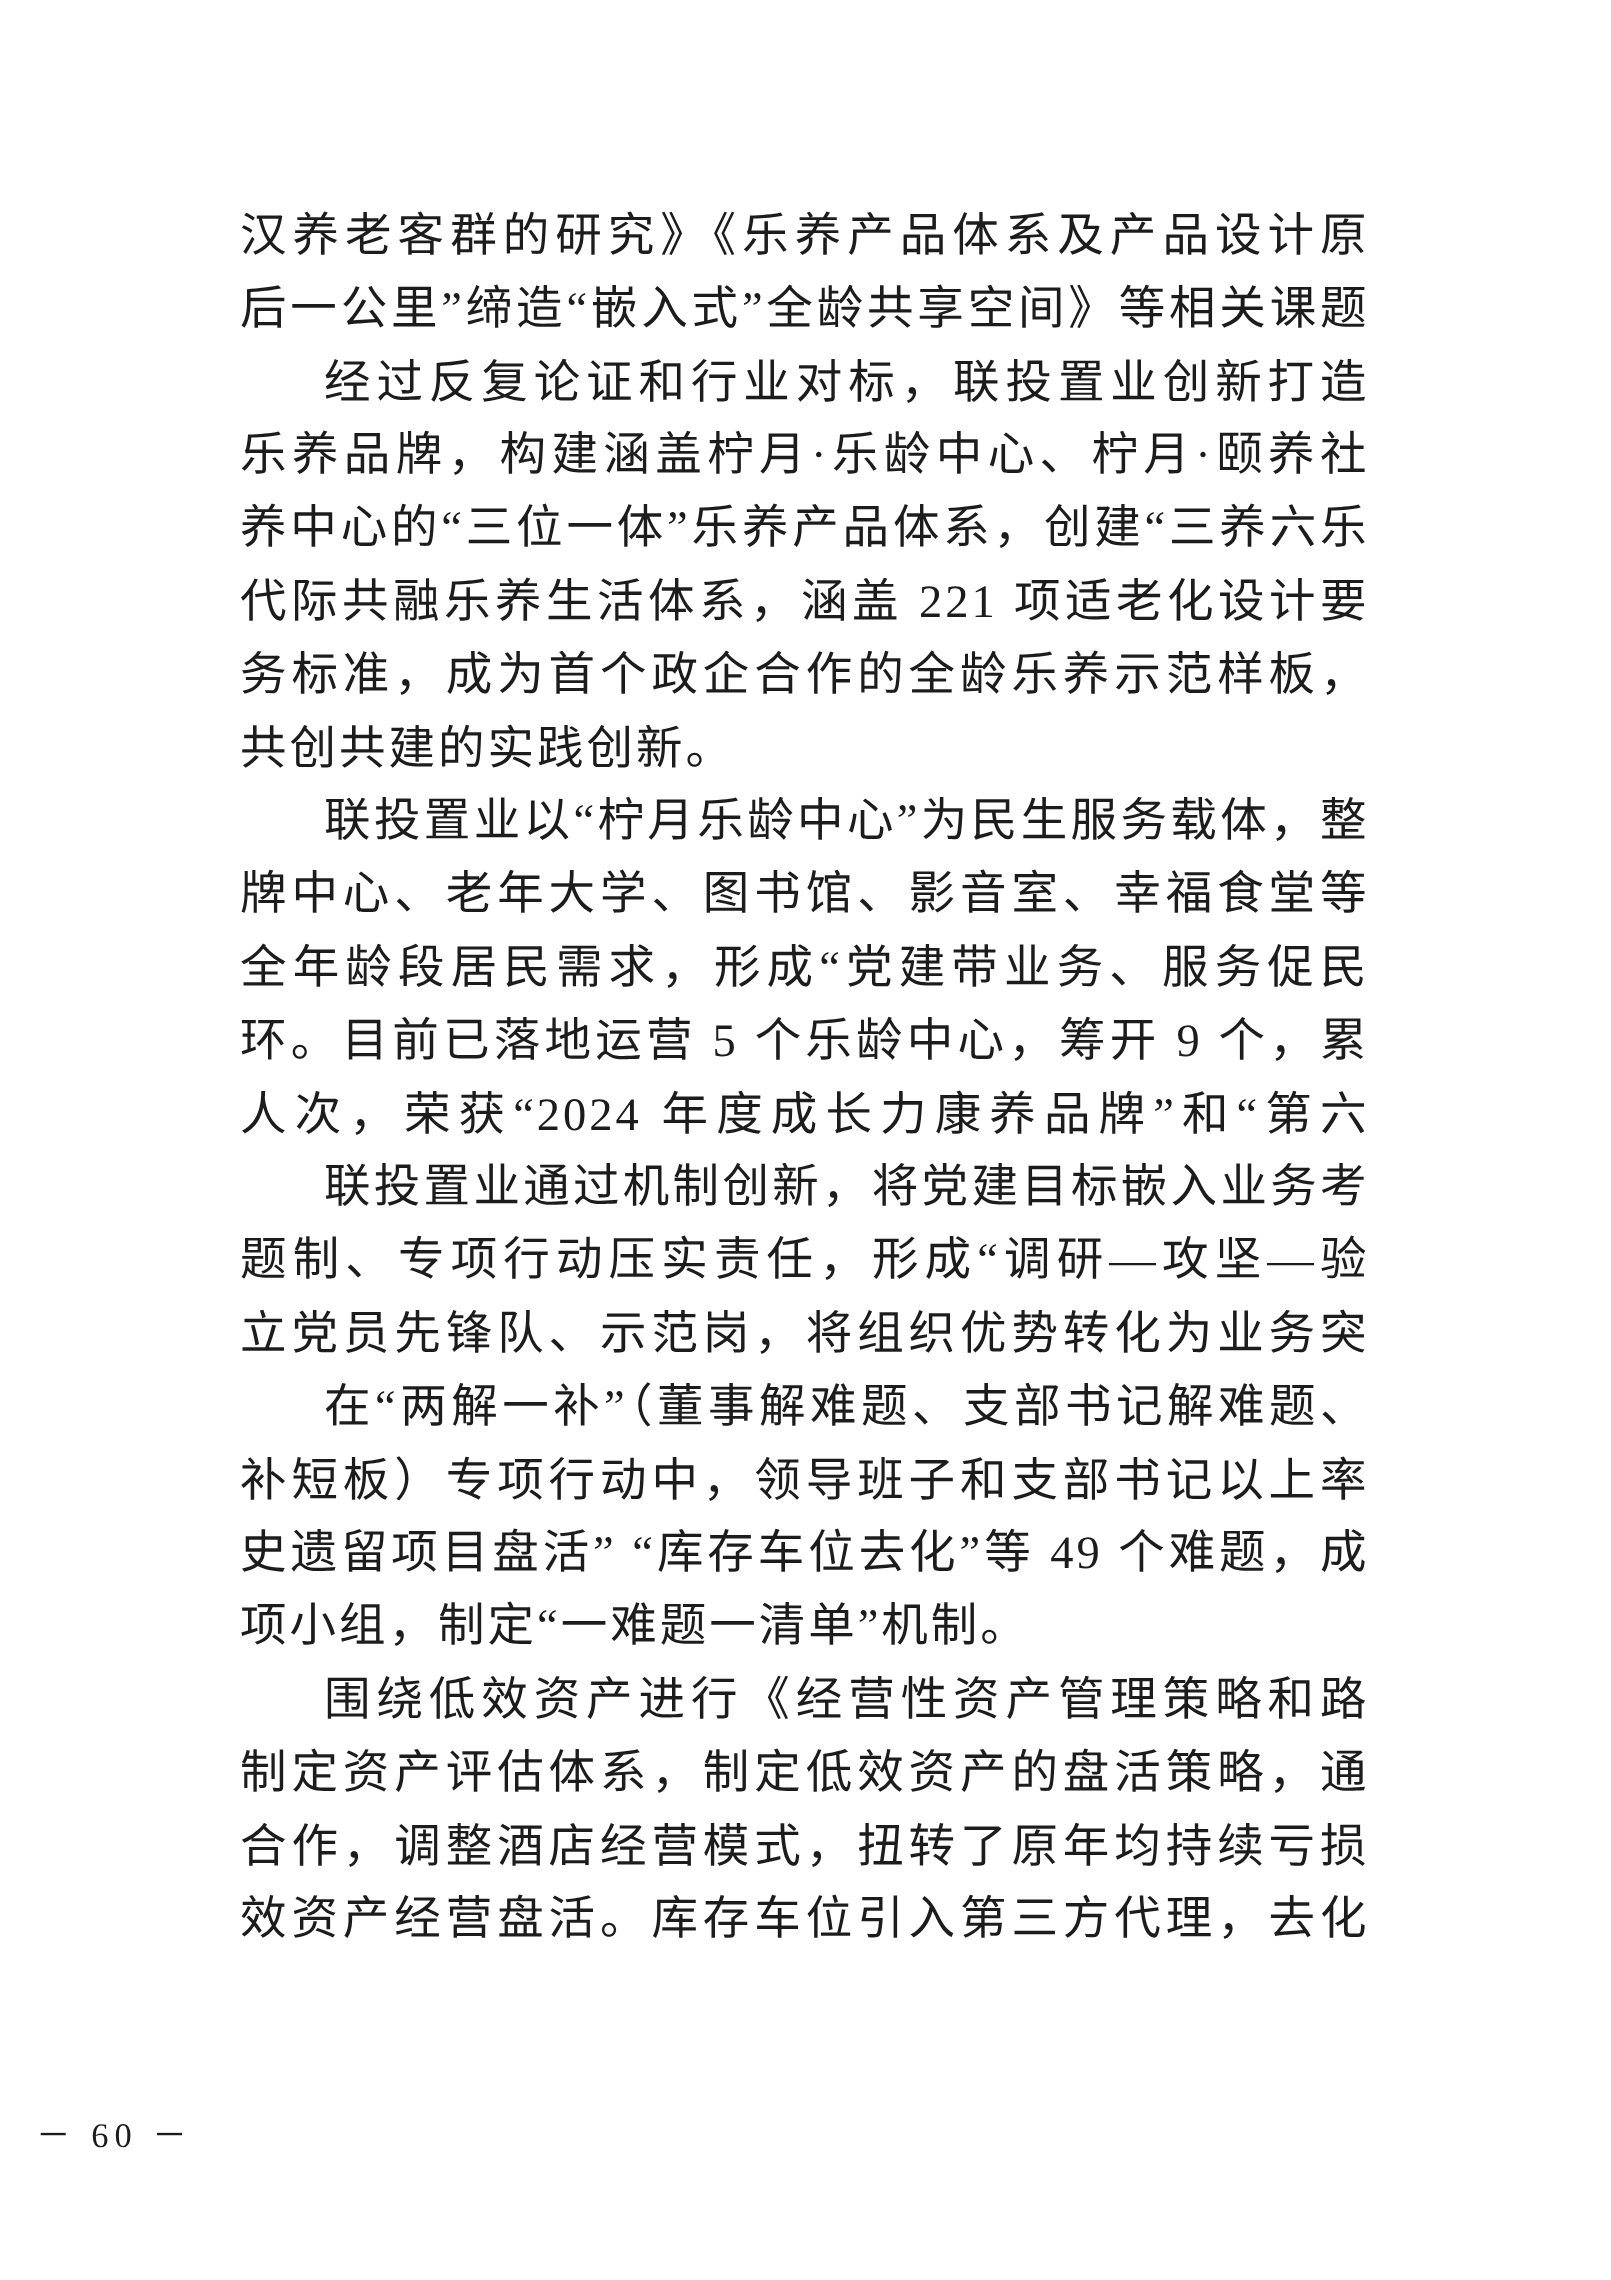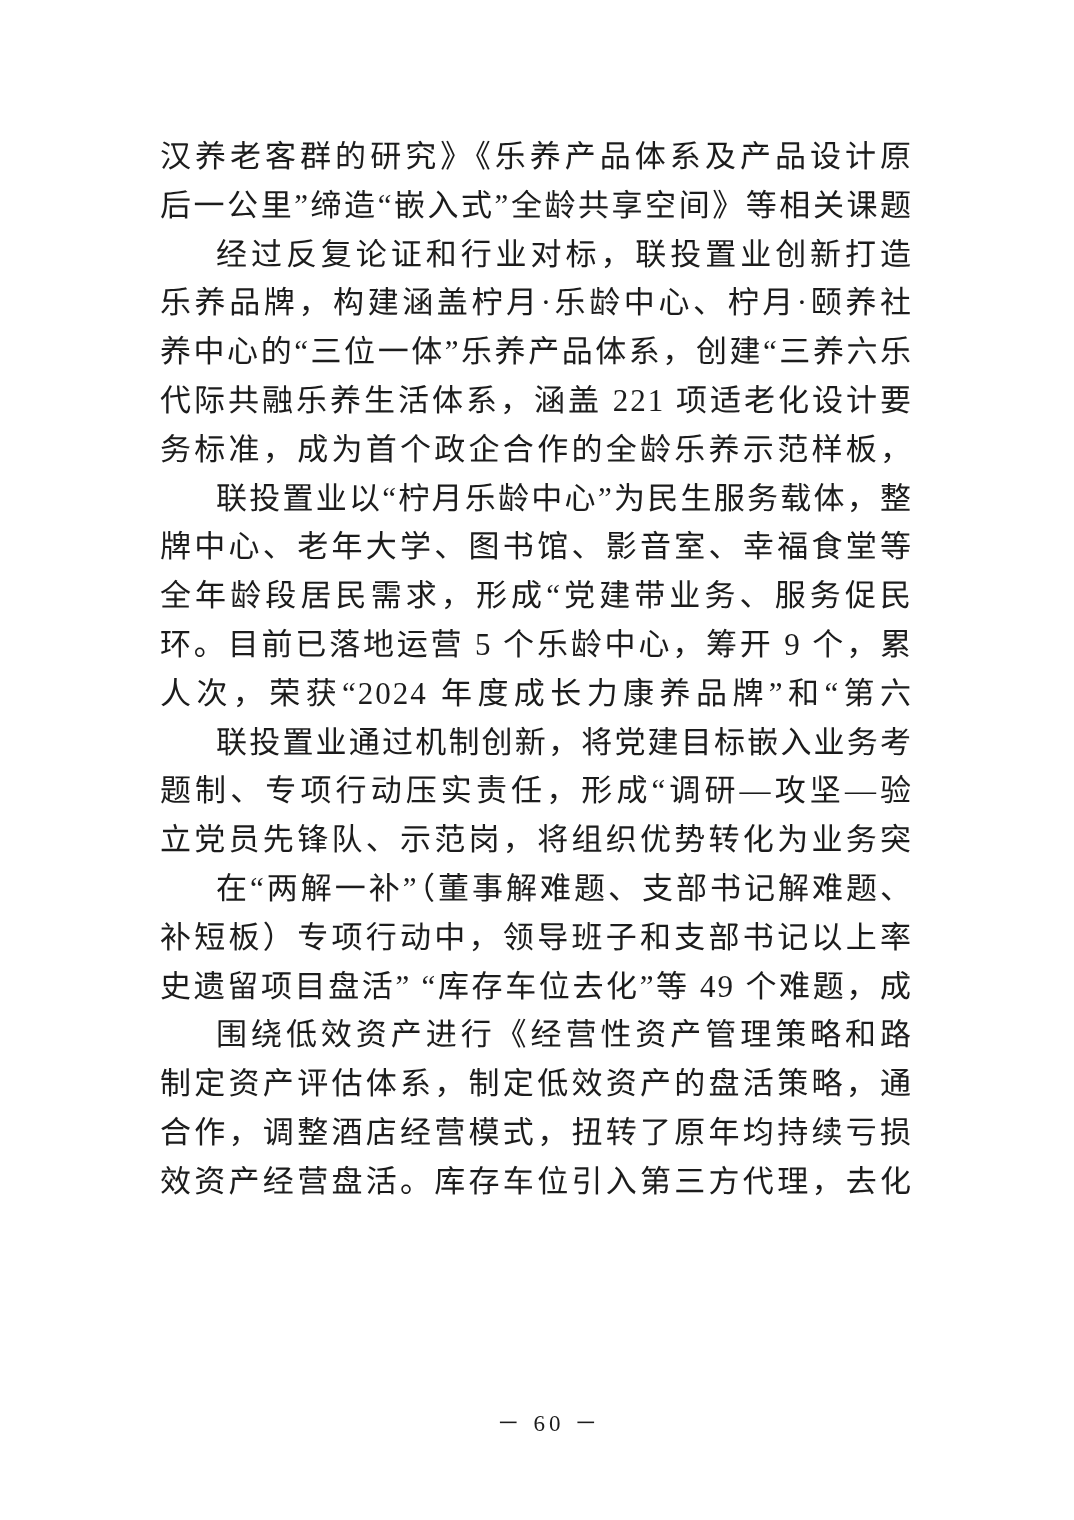--- a/index.html
+++ b/index.html
@@ -64,6 +64,7 @@
     <div class="ln">养中心的“三位一体”乐养产品体系，创建“三养六乐无限多”</div>
     <div class="ln">代际共融乐养生活体系，涵盖 221 项适老化设计要点、100 项服</div>
     <div class="ln">务标准，成为首个政企合作的全龄乐养示范样板，也是完整社区</div>
+    <div class="ln fin">共创共建的实践创新。</div>
     <div class="ln in">联投置业以“柠月乐龄中心”为民生服务载体，整合老年棋</div>
     <div class="ln">牌中心、老年大学、图书馆、影音室、幸福食堂等功能区，覆盖</div>
     <div class="ln">全年龄段居民需求，形成“党建带业务、服务促民生”的良性循</div>

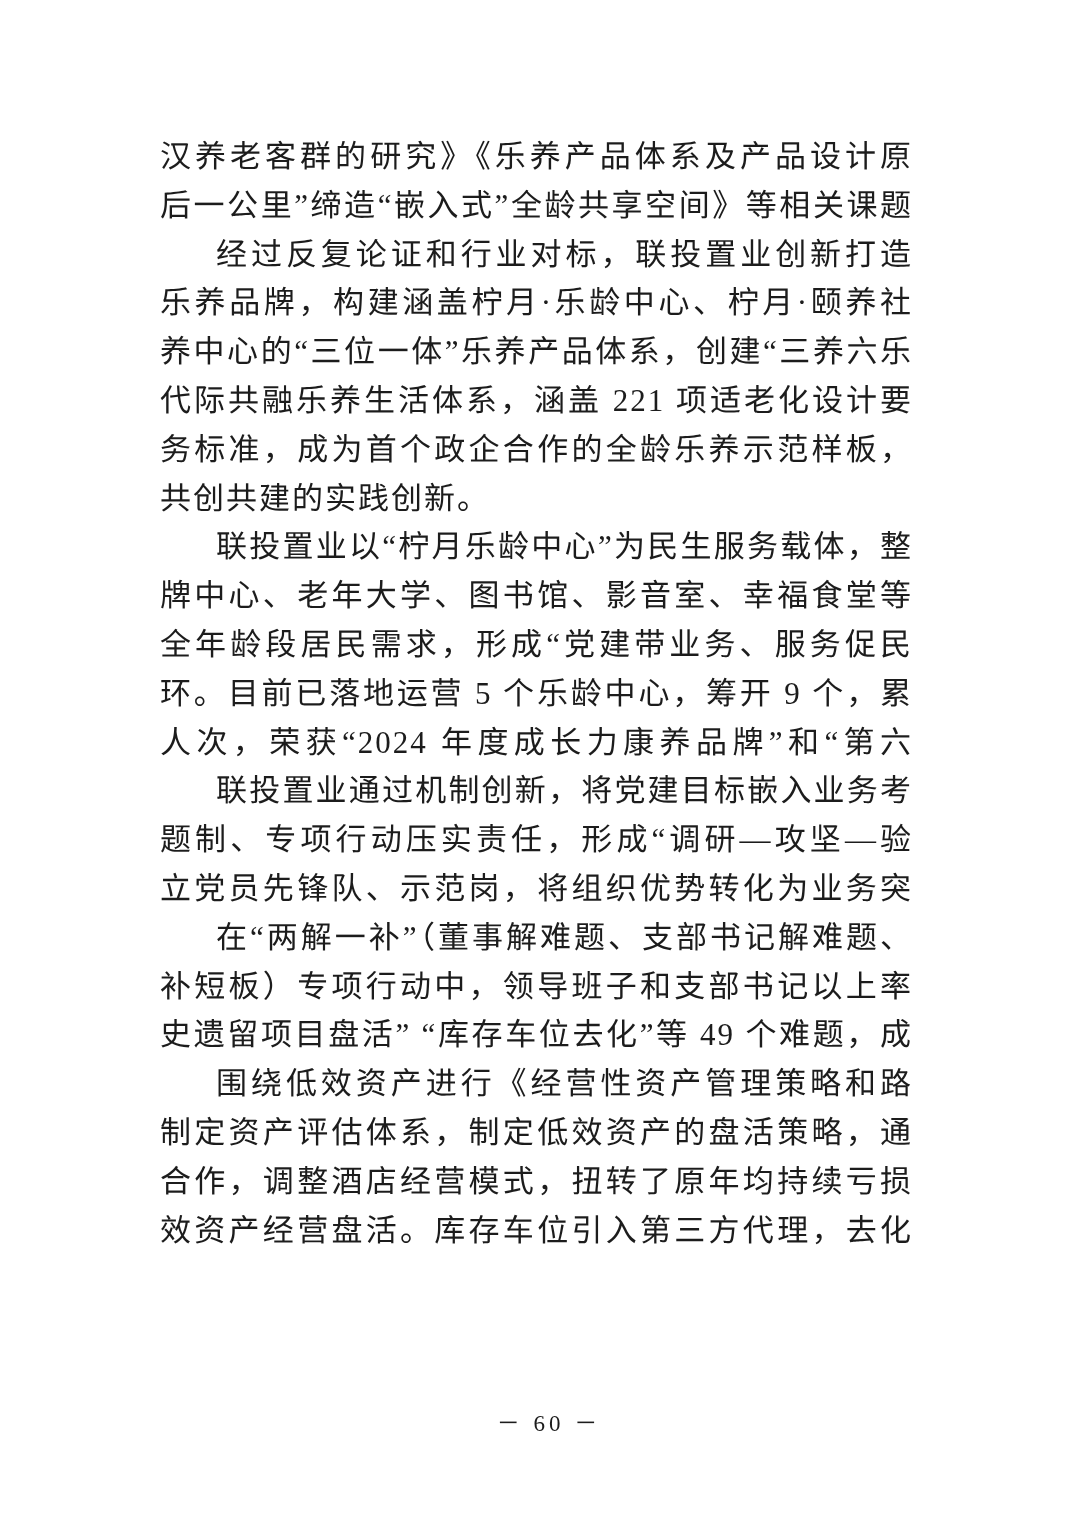--- a/index.html
+++ b/index.html
@@ -76,6 +76,7 @@
     <div class="ln in">在“两解一补”（董事解难题、支部书记解难题、人力资源</div>
     <div class="ln">补短板）专项行动中，领导班子和支部书记以上率下，认领“历</div>
     <div class="ln">史遗留项目盘活” “库存车位去化”等 49 个难题，成立攻坚专</div>
+    <div class="ln fin">项小组，制定“一难题一清单”机制。</div>
     <div class="ln in">围绕低效资产进行《经营性资产管理策略和路径》专题研究，</div>
     <div class="ln">制定资产评估体系，制定低效资产的盘活策略，通过与外部资源</div>
     <div class="ln">合作，调整酒店经营模式，扭转了原年均持续亏损状态，实现低</div>

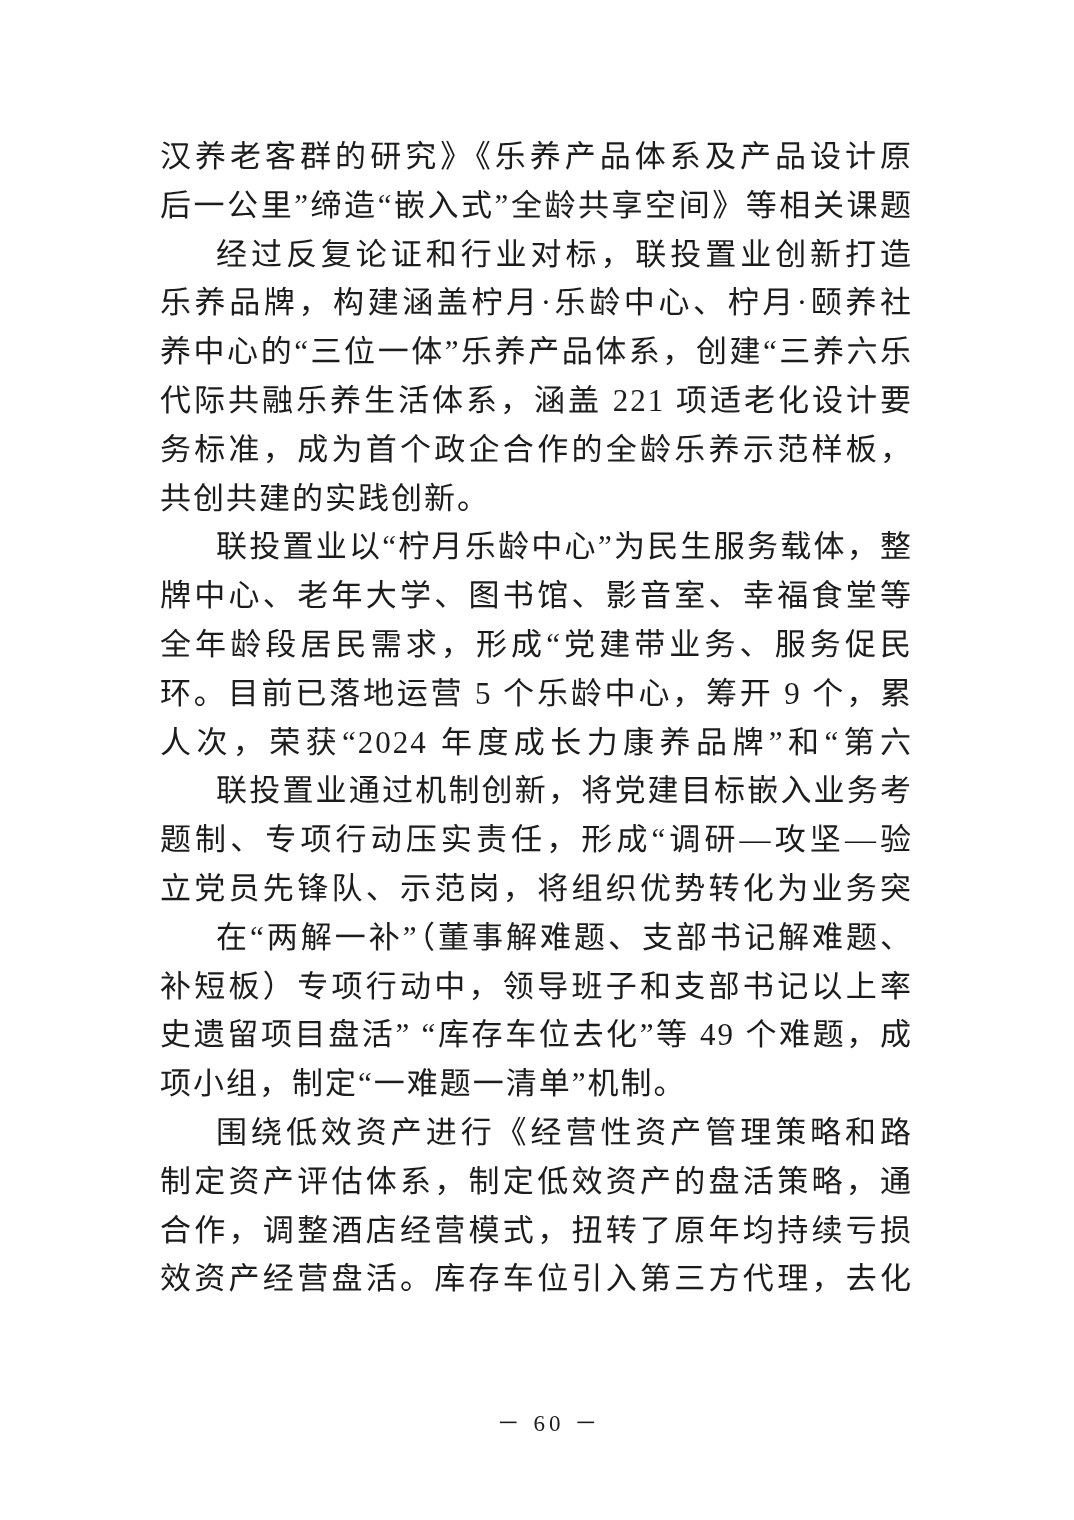--- a/index.html
+++ b/index.html
@@ -43,7 +43,7 @@
     left: 0;
     right: 0;
     top: 1404px;
-    text-align: center;
+    text-align: left;
     padding-left: 24px;
   }
   .page-number {

